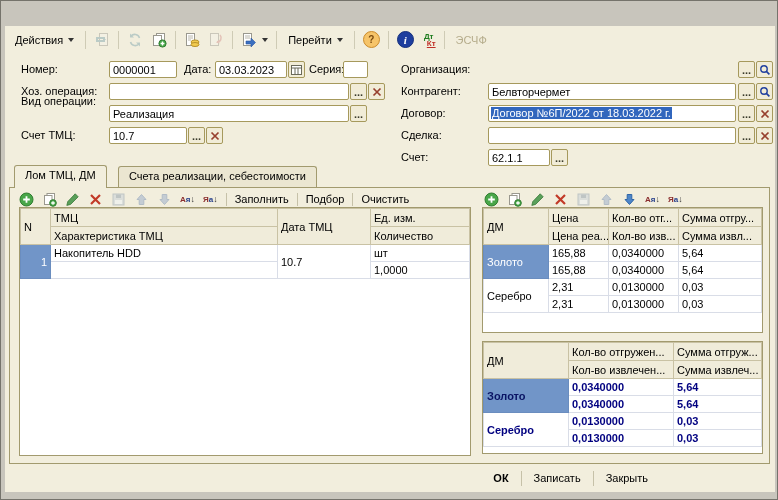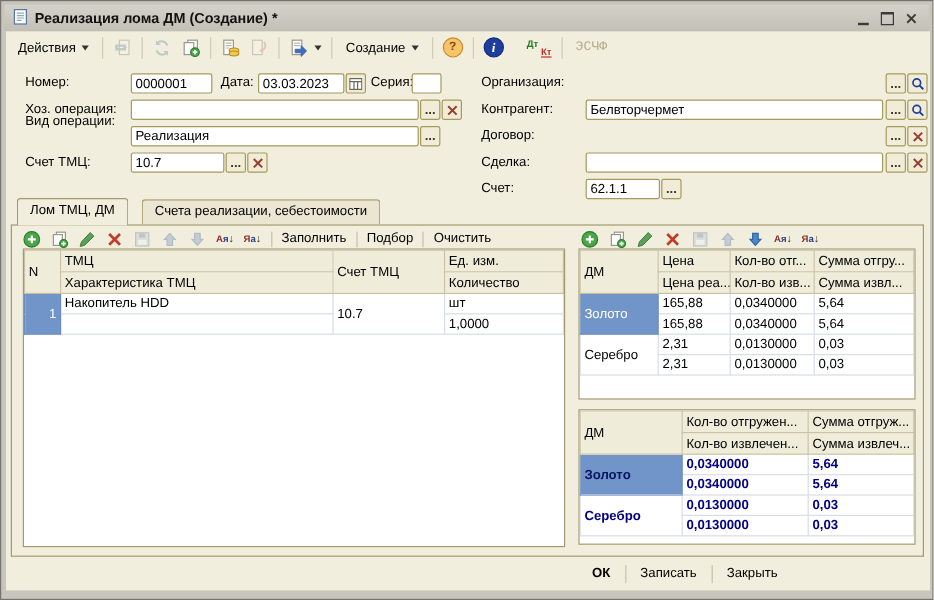--- a/index.html
+++ b/index.html
@@ -79,26 +79,6 @@
 <div class="window">
   <div class="client-bg"></div>
 
-  <div class="titlebar">
-    <span>
-      <svg width="14" height="14">
-          <rect x="2" y="1" width="10" height="12" fill="#FDFDF6" stroke="#5577AA"></rect>
-          <path d="M4 4h6M4 6h6M4 8h6M4 10h4" stroke="#8FA8C8" stroke-width="1"></path>
-        </svg>
-    </span>
-    <span class="title-text">Реализация лома ДМ (Создание) *</span>
-    <span class="win-btn">
-        <span class="g-min"></span>
-      </span>
-    <span class="win-btn">
-        <span class="g-max"></span>
-      </span>
-    <span class="win-btn">
-      <svg width="11" height="11">
-          <path d="M2 2l7 7M9 2l-7 7" stroke="#3A3A3A" stroke-width="1.6"></path>
-        </svg>
-    </span>
-  </div>
 
   <div class="mtoolbar">
     <button class="tb-text">

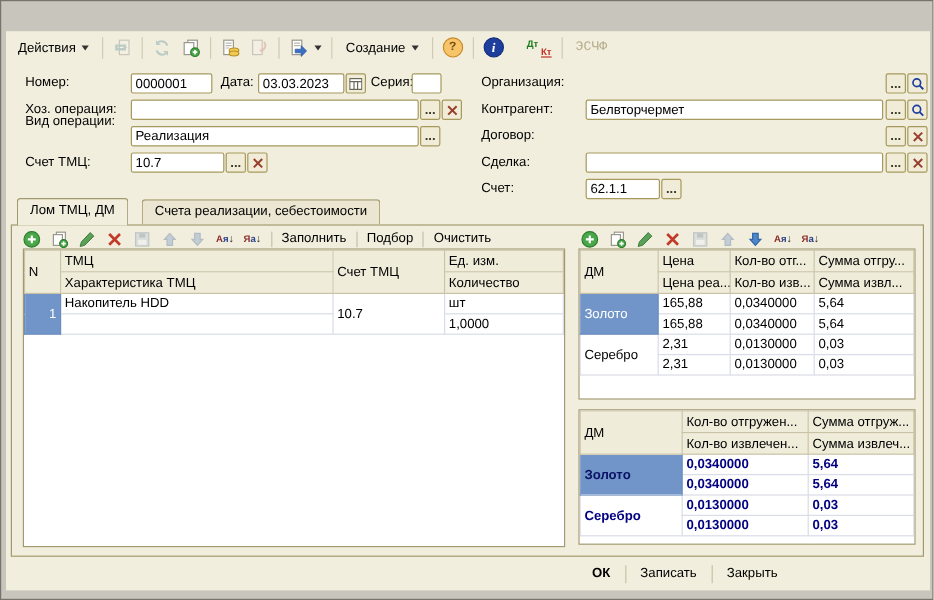--- a/index.html
+++ b/index.html
@@ -136,7 +136,7 @@
     </button>
     <span class="tb-sep"></span>
     <button class="tb-text">
-      <span>Создание</span>
+      <span>Перейти</span>
         <span class="dd"></span>
     </button>
     <span class="tb-sep"></span>

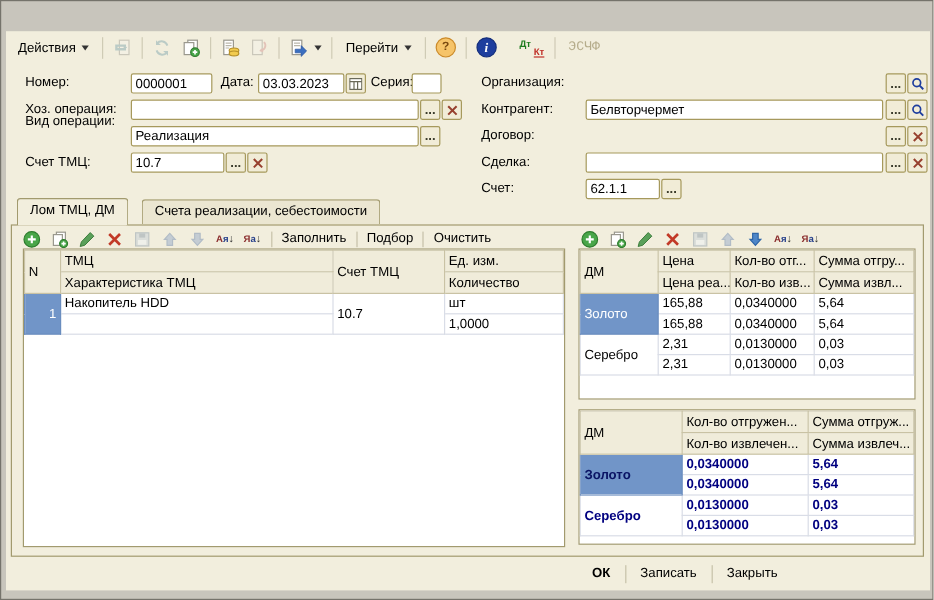--- a/index.html
+++ b/index.html
@@ -30,7 +30,7 @@
   .help-c{background:#F6C469;border:1px solid #CB8B2B;color:#7A4A10;}
   .info-c{background:#1E3E9E;border:1px solid #16307C;color:#fff;font-family:"Liberation Serif",serif;font-style:italic;font-size:11px;}
   .dtkt{display:flex;flex-direction:column;line-height:7px;font-size:8px;font-weight:bold;}
-  .dtkt .dt{color:#1F7D1F;}.dtkt .kt{color:#C03028;margin-left:23px;text-decoration:underline;}
+  .dtkt .dt{color:#1F7D1F;}.dtkt .kt{color:#C03028;margin-left:5px;text-decoration:underline;}
   
   .form-area{position:absolute;left:0;top:54px;width:778px;height:112px;}
   .flabel{position:absolute;white-space:nowrap;}

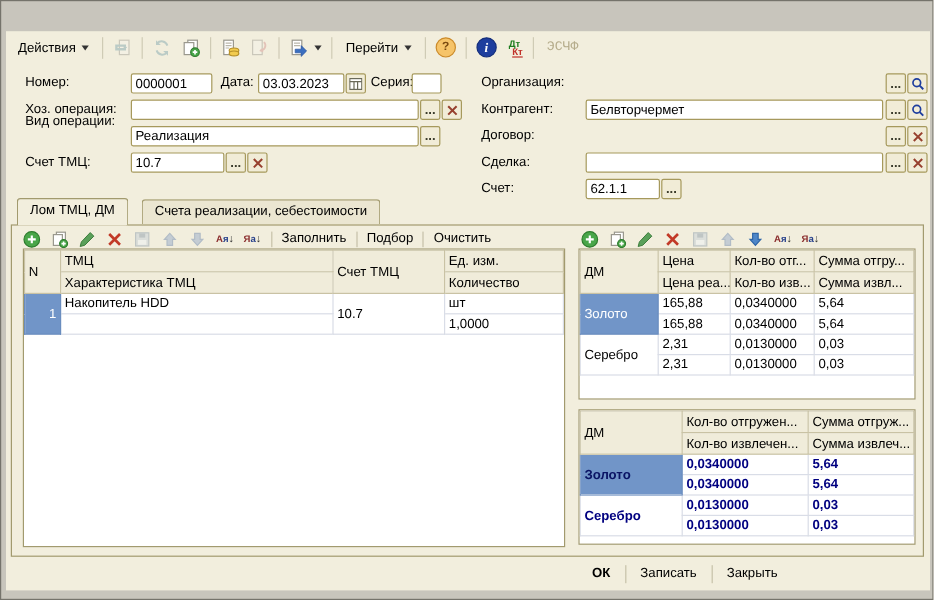--- a/index.html
+++ b/index.html
@@ -24,7 +24,7 @@
   .tb-sep{width:1px;height:18px;background:#CFCBB5;margin:0 3px;}
   .dd{width:0;height:0;border:3px solid transparent;border-top:4px solid #333;margin-left:5px;margin-top:3px;display:inline-block;}
   .disabled{opacity:.55;}
-  .dis-text{color:#B5AC8B;font-family:Liberation Mono, monospace;}
+  .dis-text{color:#B5AC8B;}
   .circle-icon{width:15px;height:15px;border-radius:50%;display:flex;align-items:center;justify-content:center;
                font-weight:bold;font-size:10px;}
   .help-c{background:#F6C469;border:1px solid #CB8B2B;color:#7A4A10;}

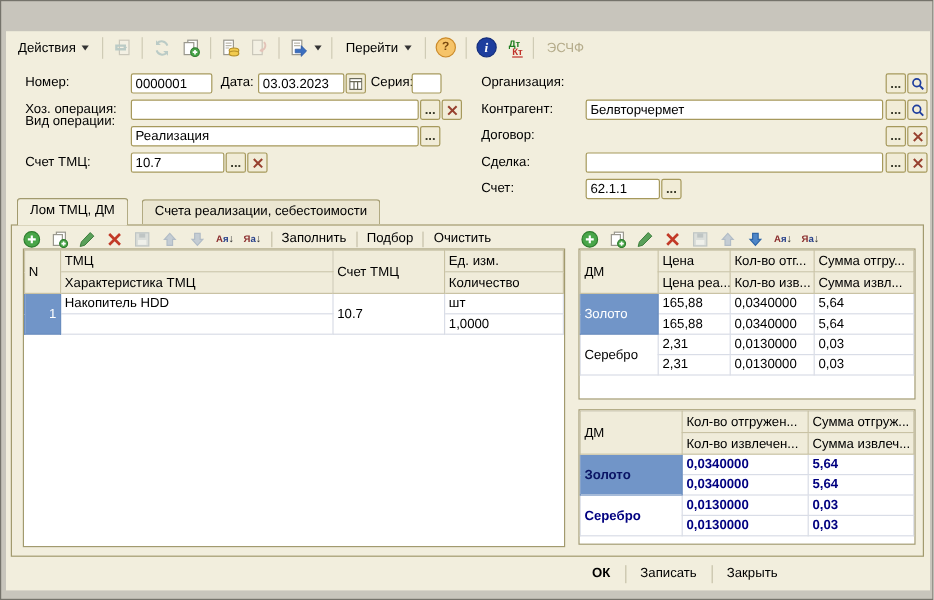--- a/index.html
+++ b/index.html
@@ -222,6 +222,9 @@
         </svg>
     </button>
     <span class="flabel" style="left:400px;top:52px">Договор:</span>
+    <div class="sel-input" style="left:487px;top:50px;width:248px">
+      <span class="sel-text">Договор №6П/2022 от 18.03.2022 г.</span>
+    </div>
     <button class="fbtn" style="left:737px;top:50px">
         <span>...</span>
       </button>

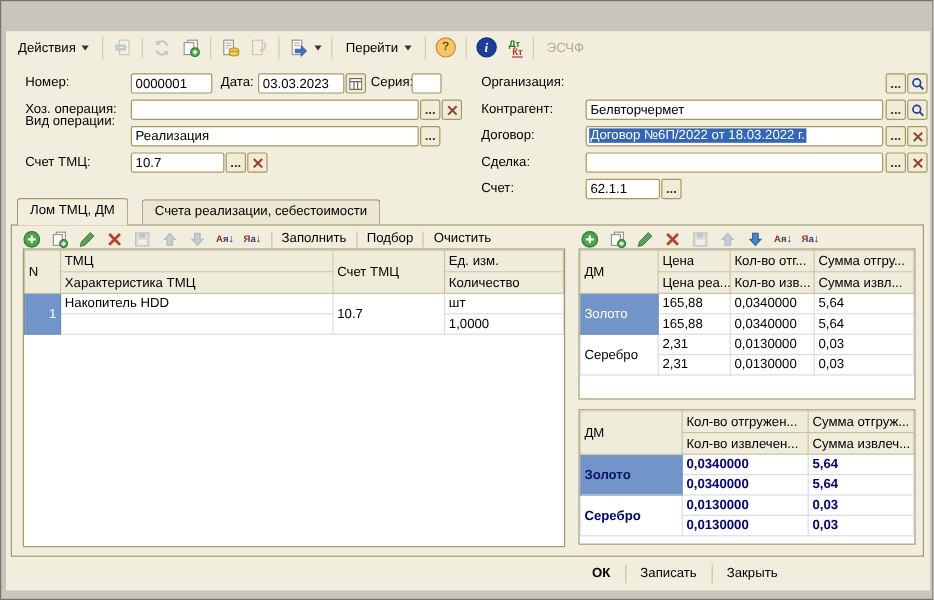--- a/index.html
+++ b/index.html
@@ -331,7 +331,7 @@
             <tr>
           <th rowspan="2">N</th>
           <th>ТМЦ</th>
-          <th rowspan="2">Счет ТМЦ</th>
+          <th rowspan="2">Дата ТМЦ</th>
           <th>Ед. изм.</th>
         </tr>
         <tr>

